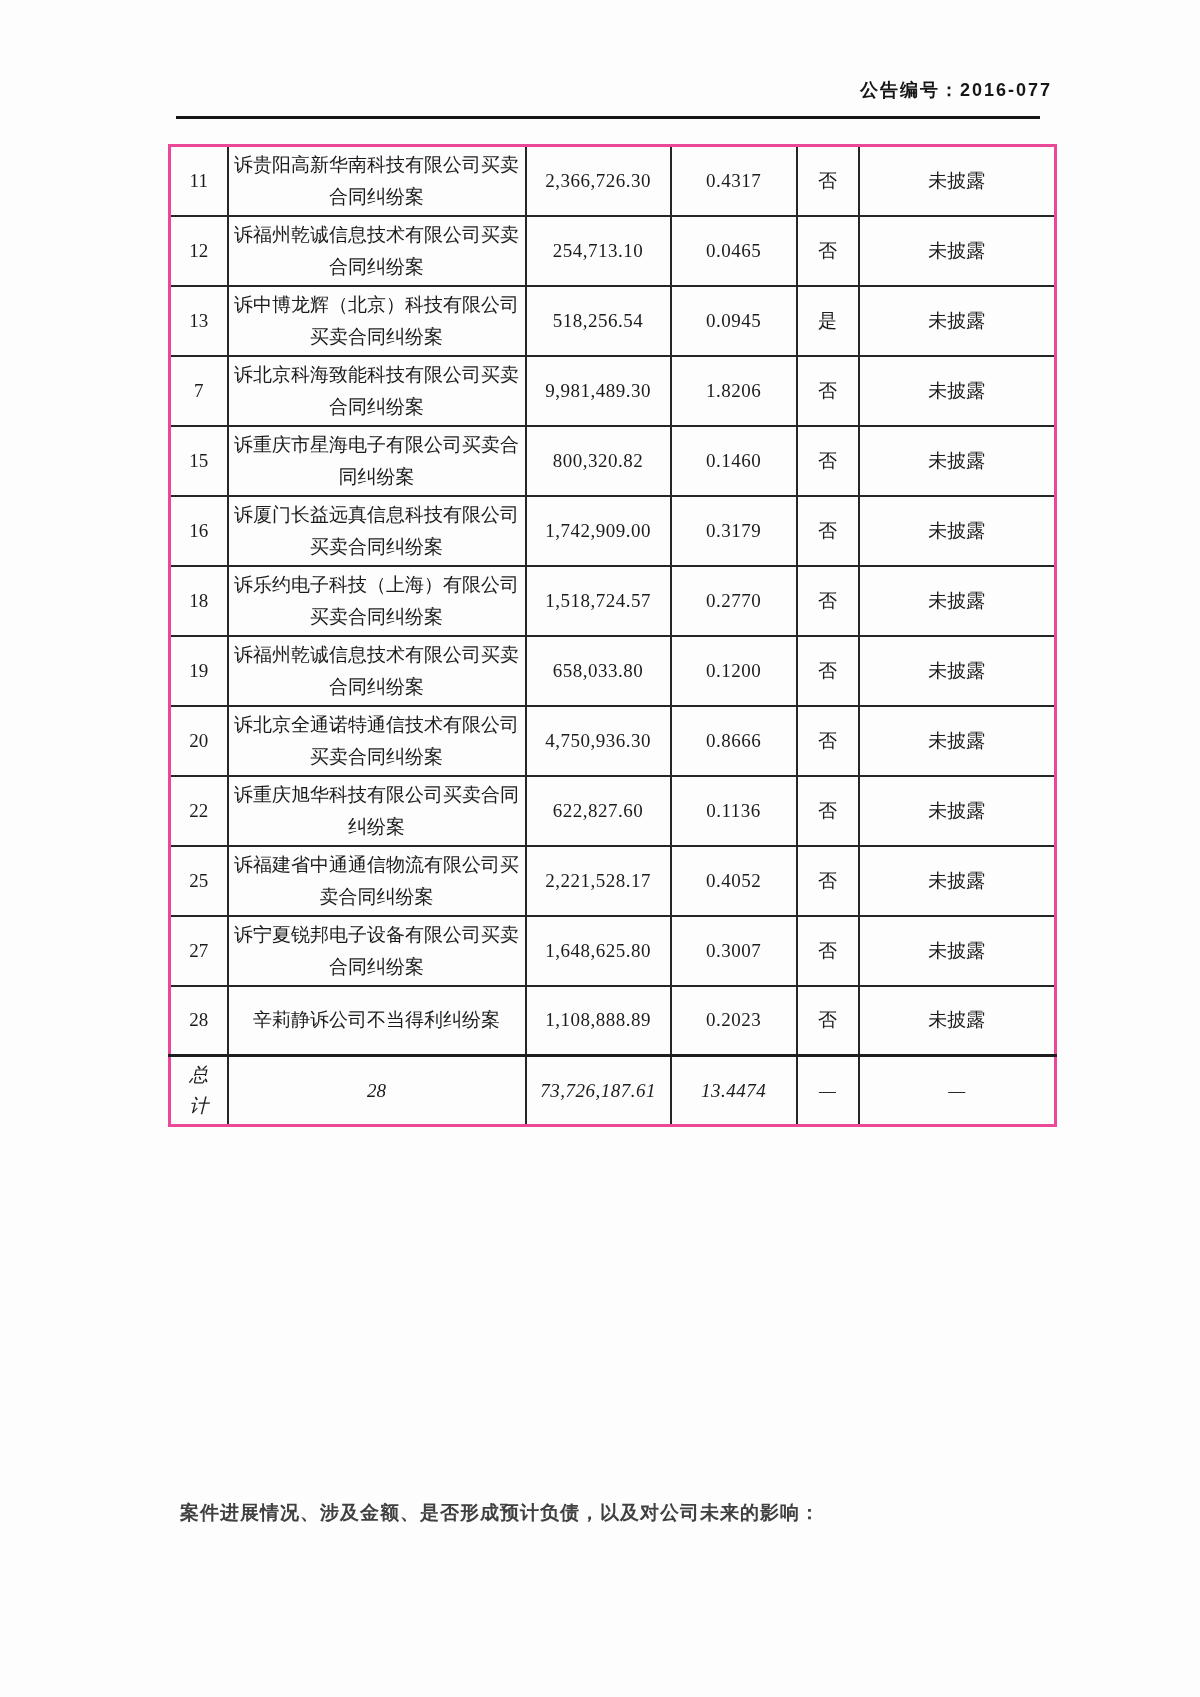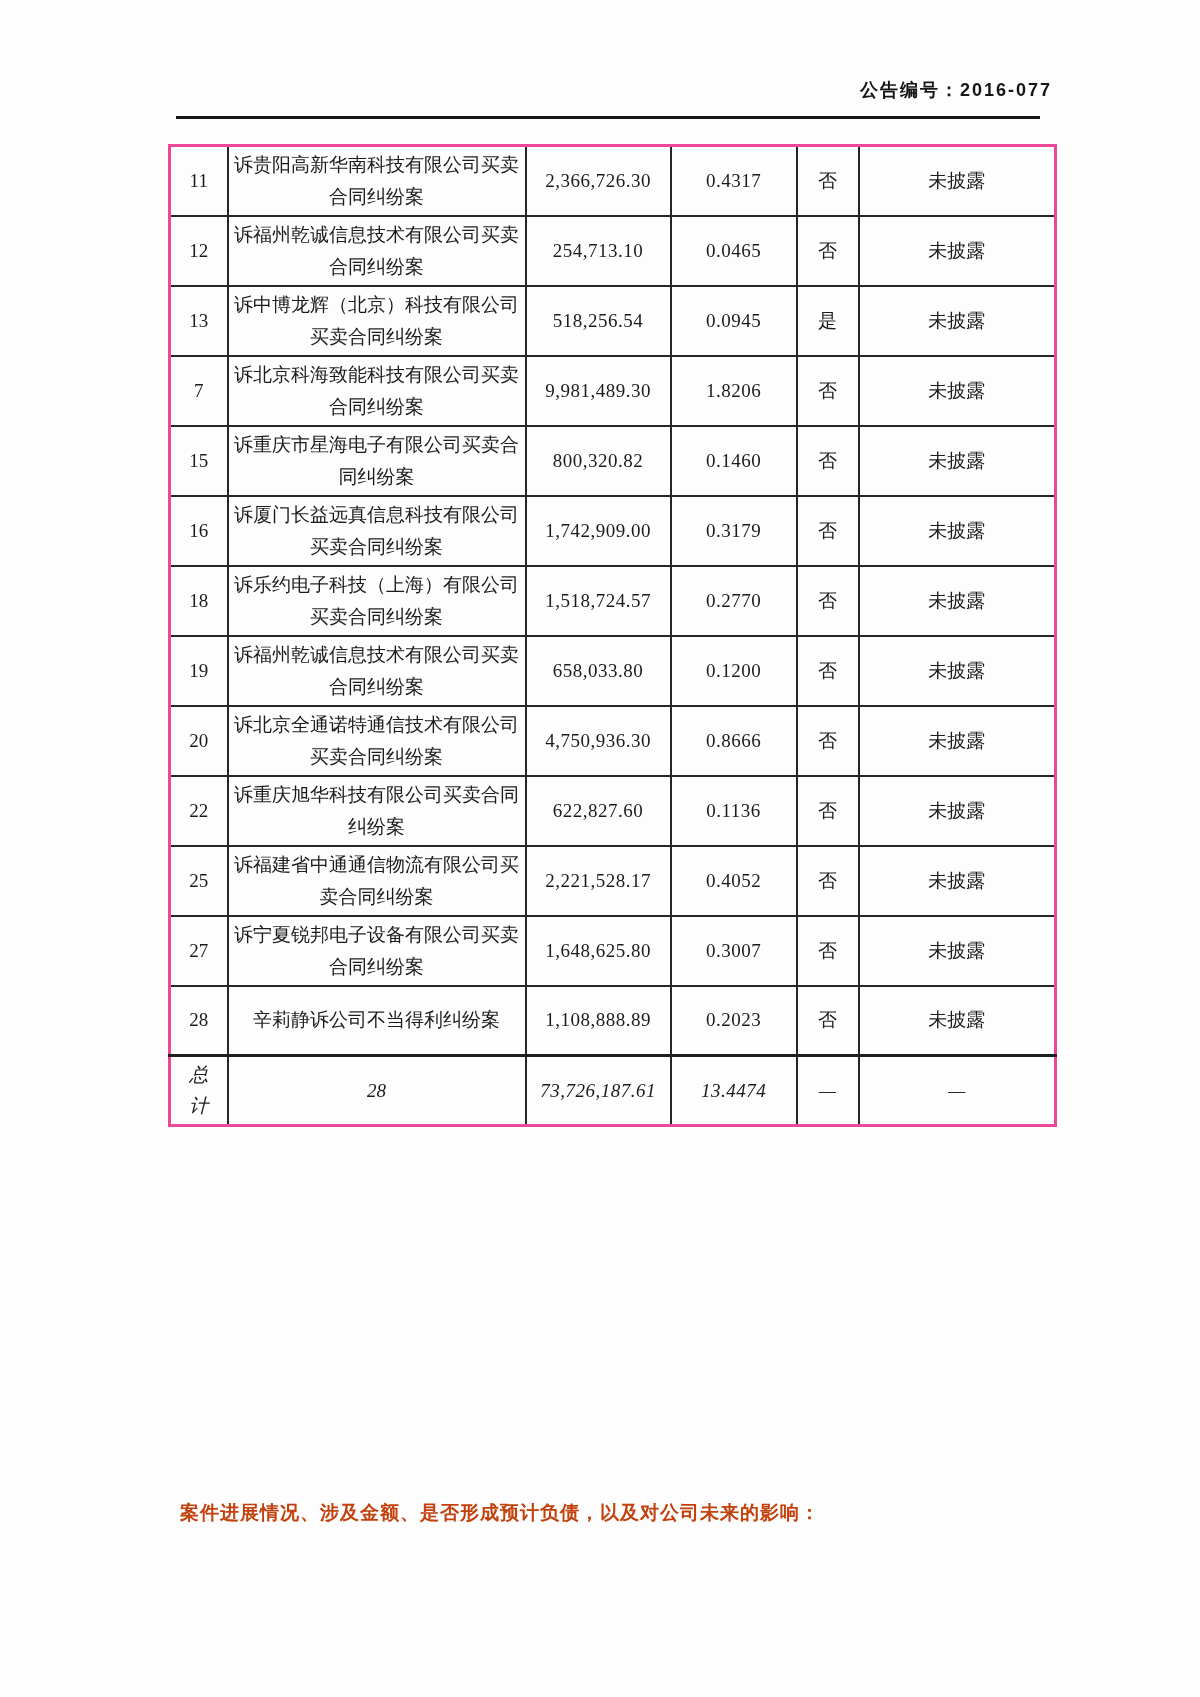--- a/index.html
+++ b/index.html
@@ -74,7 +74,7 @@
     font-weight: 700;
     font-size: 19px;
     letter-spacing: 1px;
-    color: #c2410c;
+    color: #404040;
     white-space: nowrap;
   }
 </style>

